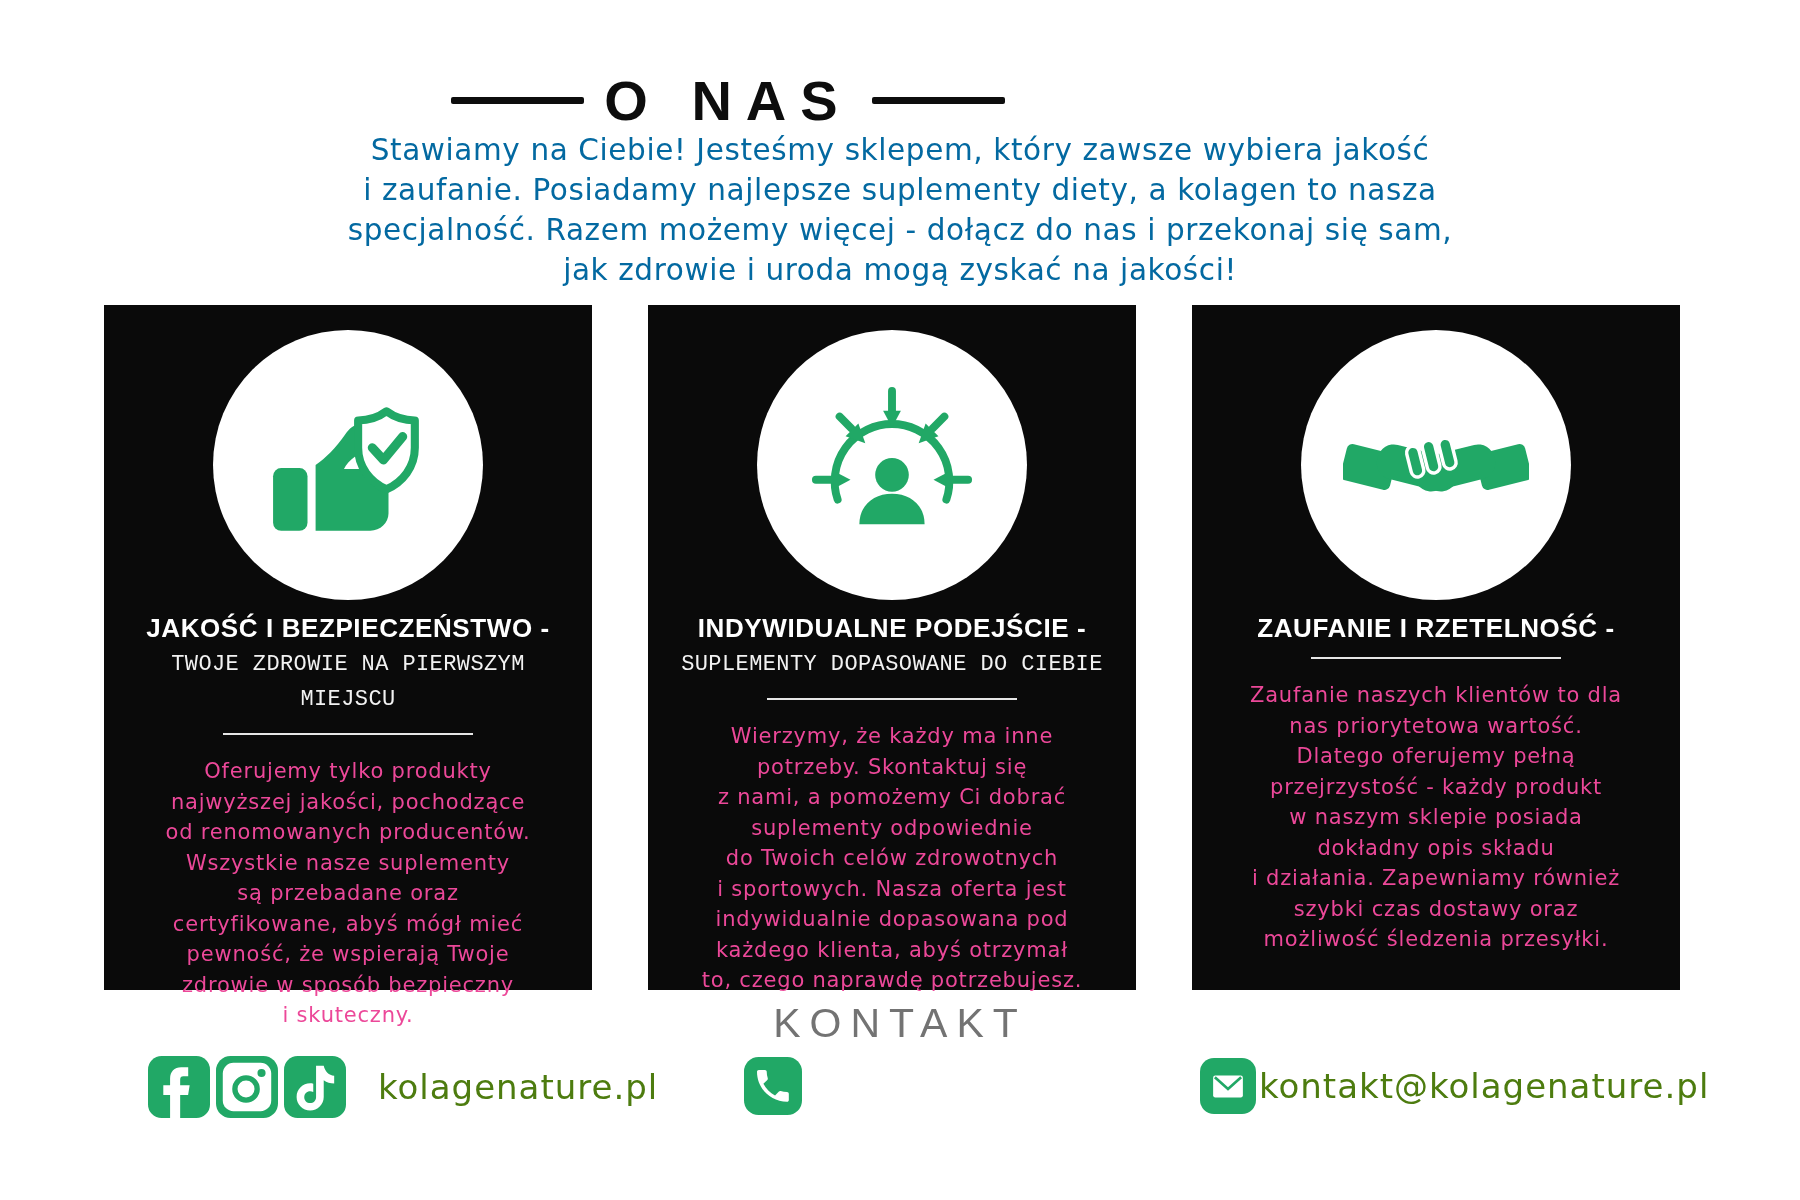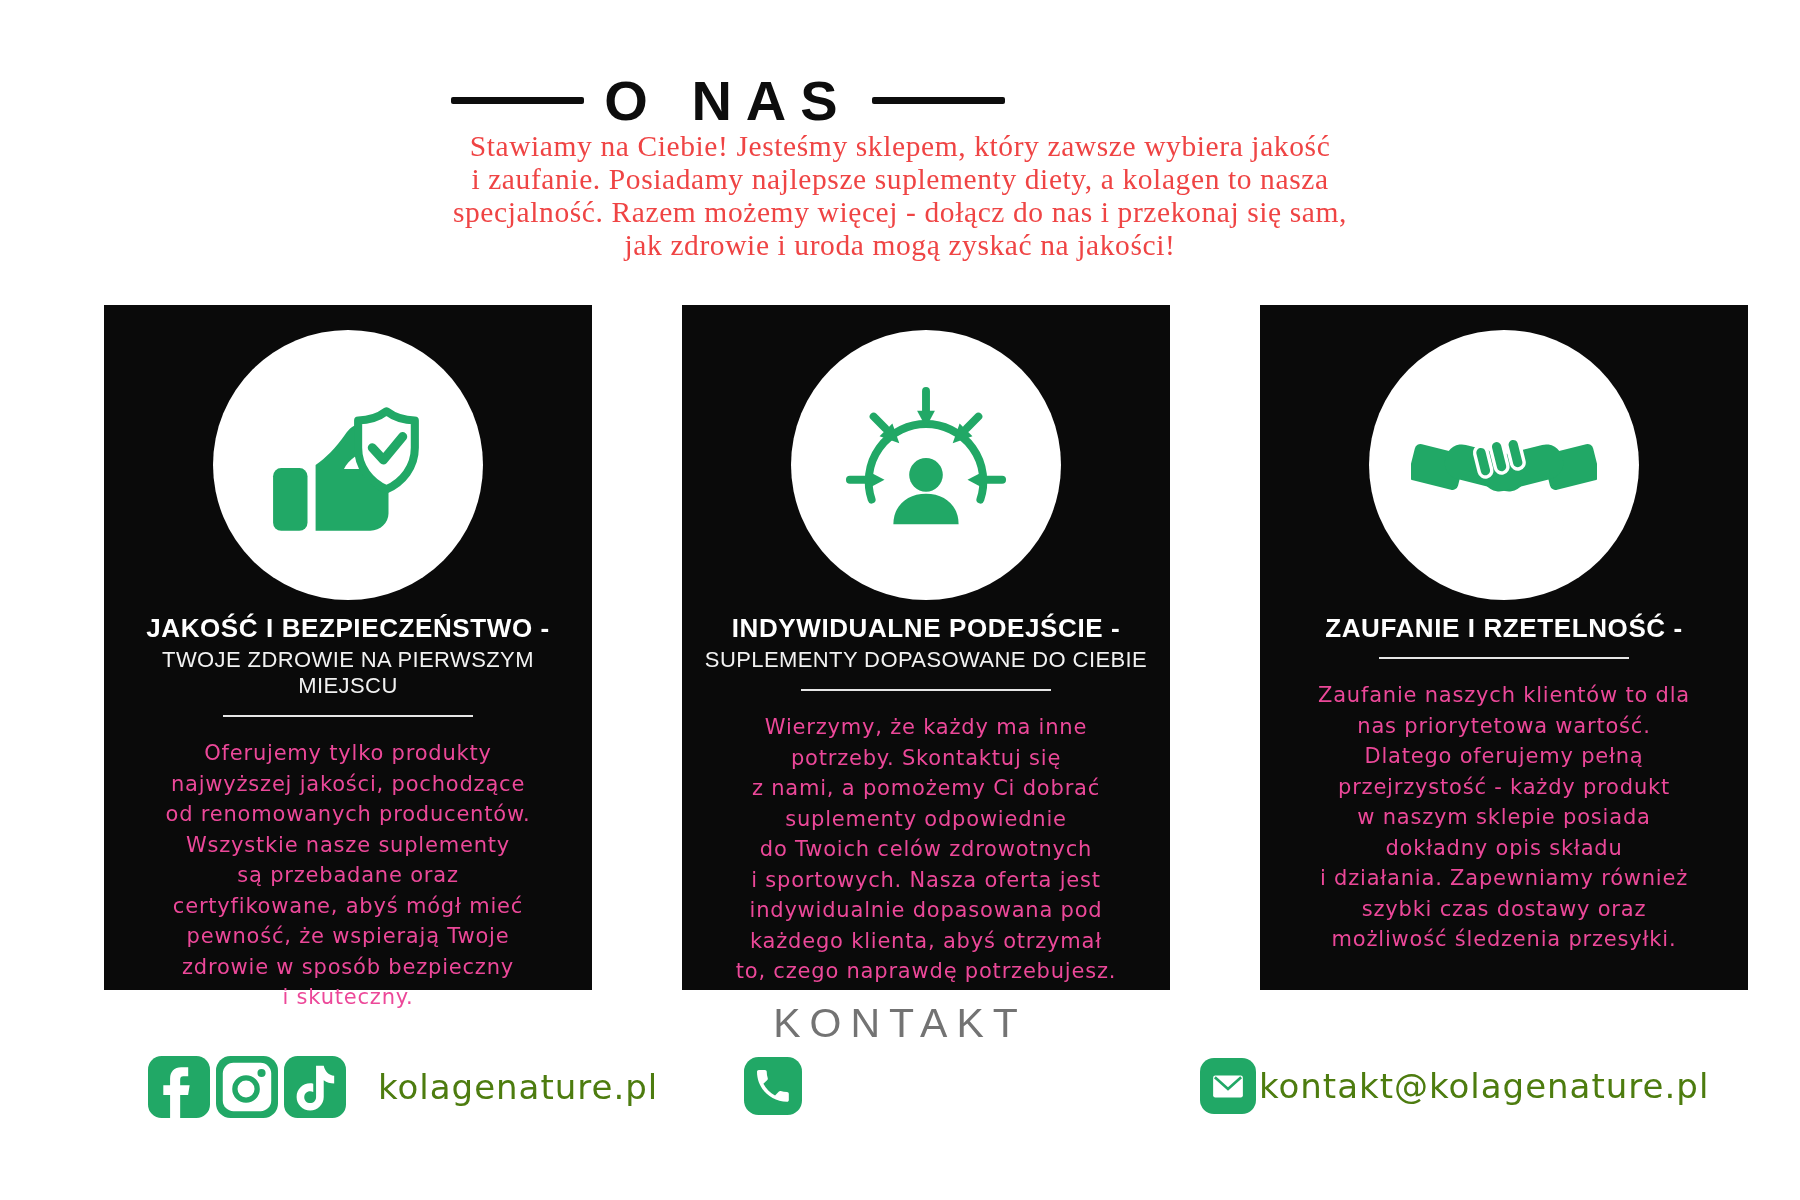--- a/index.html
+++ b/index.html
@@ -14,7 +14,7 @@
 
   
   .intro{position:absolute;top:130px;left:0;width:1800px;margin:0;text-align:center;
-         font-size:29.5px;line-height:33px;letter-spacing:0.6px;color:#ef4444;white-space:pre-line;font-family:Liberation Serif, serif;}
+         font-size:29.5px;line-height:40px;letter-spacing:0.6px;color:#0369a1;white-space:pre-line;}
 
   
   .cards{position:absolute;left:104px;top:305px;display:flex;gap:90px;}

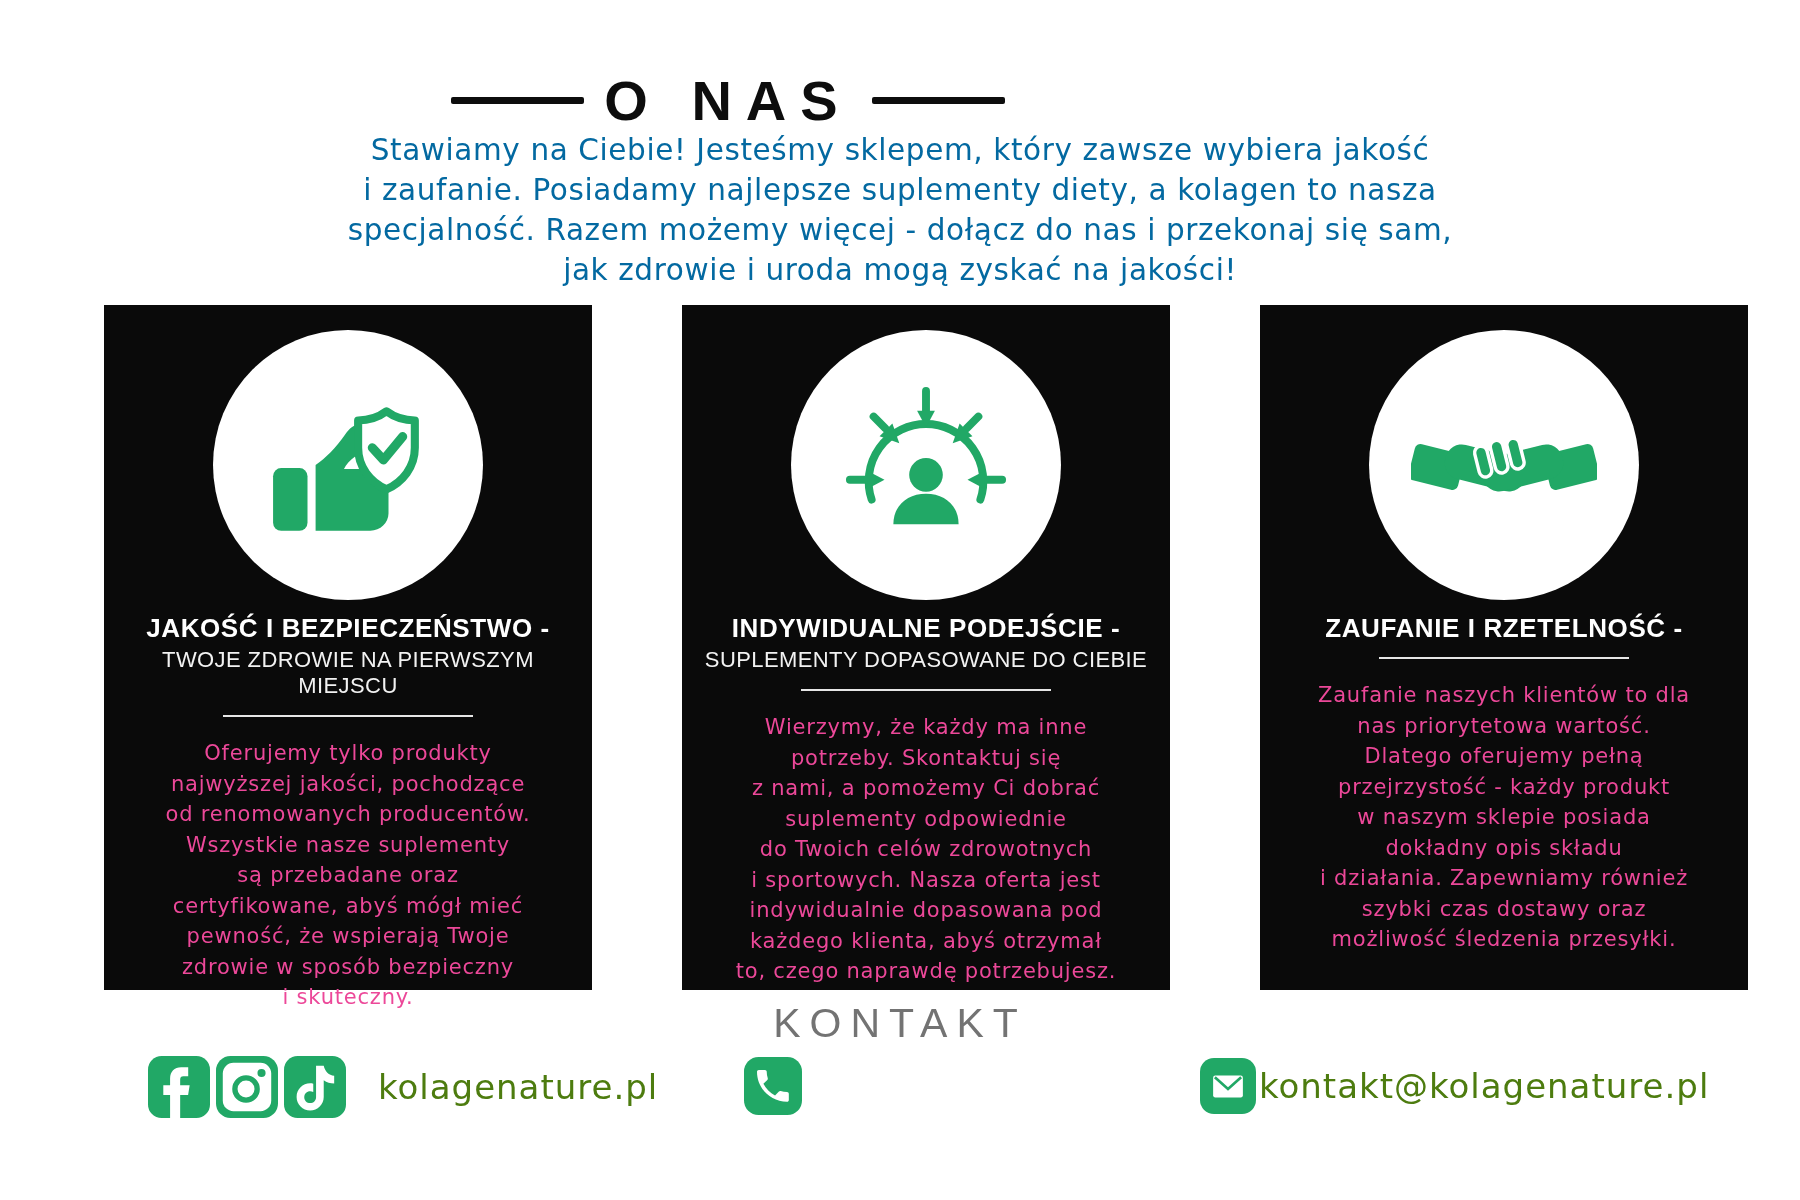--- a/index.html
+++ b/index.html
@@ -17,7 +17,7 @@
          font-size:29.5px;line-height:40px;letter-spacing:0.6px;color:#0369a1;white-space:pre-line;}
 
   
-  .cards{position:absolute;left:104px;top:305px;display:flex;gap:90px;}
+  .cards{position:absolute;left:104px;top:305px;display:flex;gap:56px;}
   .card{width:488px;height:685px;background:#0a0a0a;color:#fafafa;text-align:center;
         box-sizing:border-box;padding:25px 22px 0 22px;}
   .icon-circle{width:270px;height:270px;border-radius:50%;background:#ffffff;margin:0 auto;

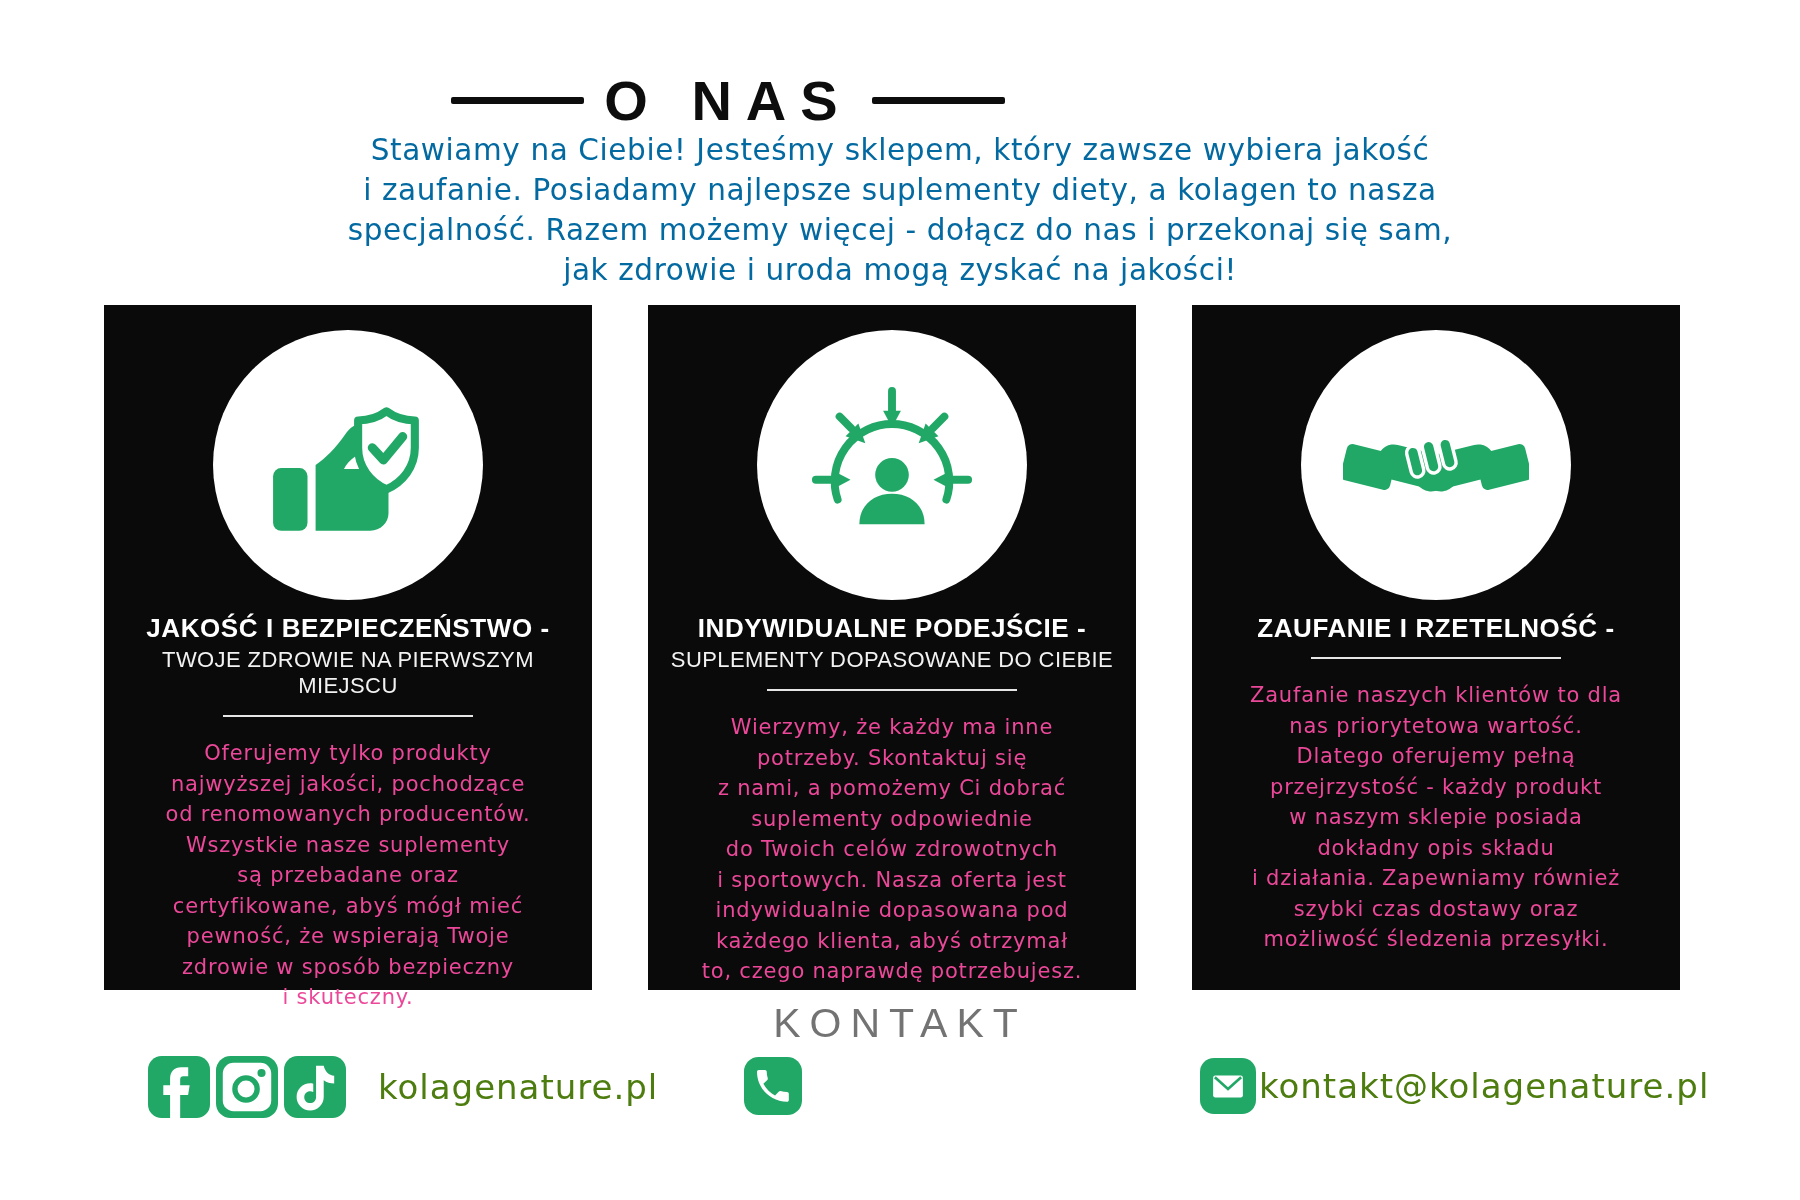--- a/index.html
+++ b/index.html
@@ -24,7 +24,7 @@
                display:flex;align-items:center;justify-content:center;}
   .card-title{margin:14px 0 0 0;font-family:"Liberation Sans",sans-serif;font-size:26px;line-height:28px;
               font-weight:bold;letter-spacing:0.6px;color:#ffffff;}
-  .card-subtitle{margin:5px 0 16px 0;font-family:Liberation Sans, sans-serif;font-size:22px;line-height:26px;
+  .card-subtitle{margin:5px 0 16px 0;font-family:Liberation Mono, monospace;font-size:22px;line-height:35px;
                  font-weight:normal;letter-spacing:0.4px;color:#f2f2f2;}
   .card-divider{width:250px;height:2px;background:#e6e6e6;margin:15px auto 0 auto;}
   .card-body{margin:21px 0 0 0;font-size:21px;line-height:30.5px;letter-spacing:0.8px;

